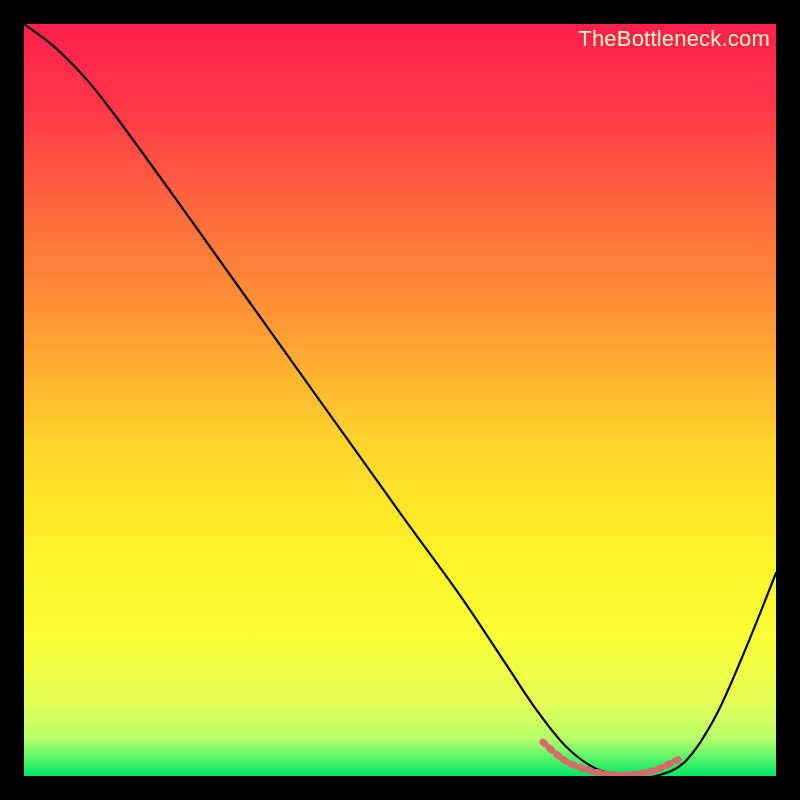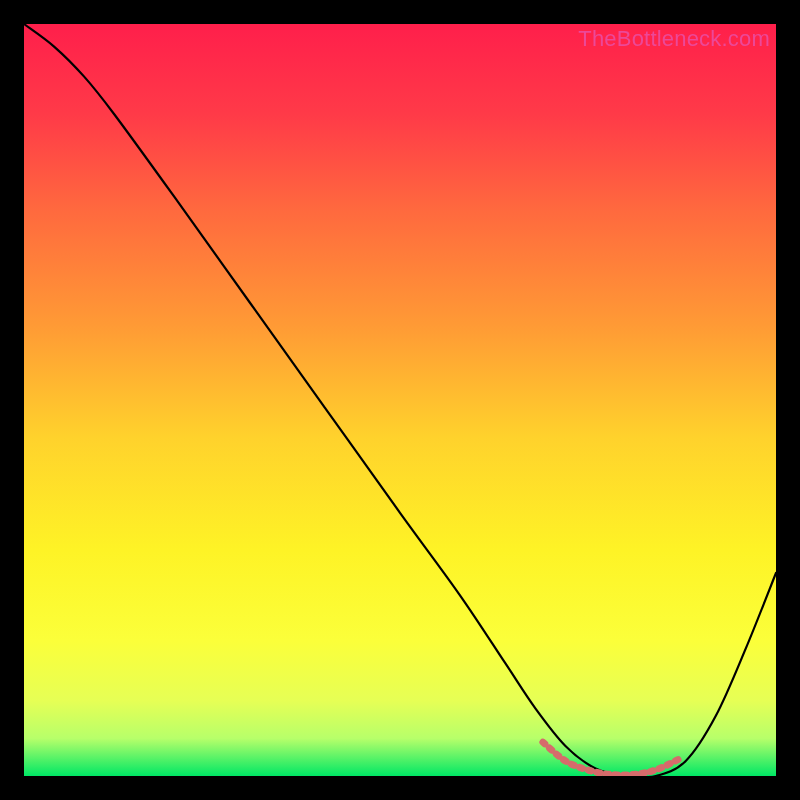--- a/index.html
+++ b/index.html
@@ -30,7 +30,7 @@
     position: absolute;
     top: 2px;
     right: 6px;
-    color: #ec4899;
+    color: #fef9c3;
     font-size: 22px;
     font-weight: 500;
     letter-spacing: 0.2px;

